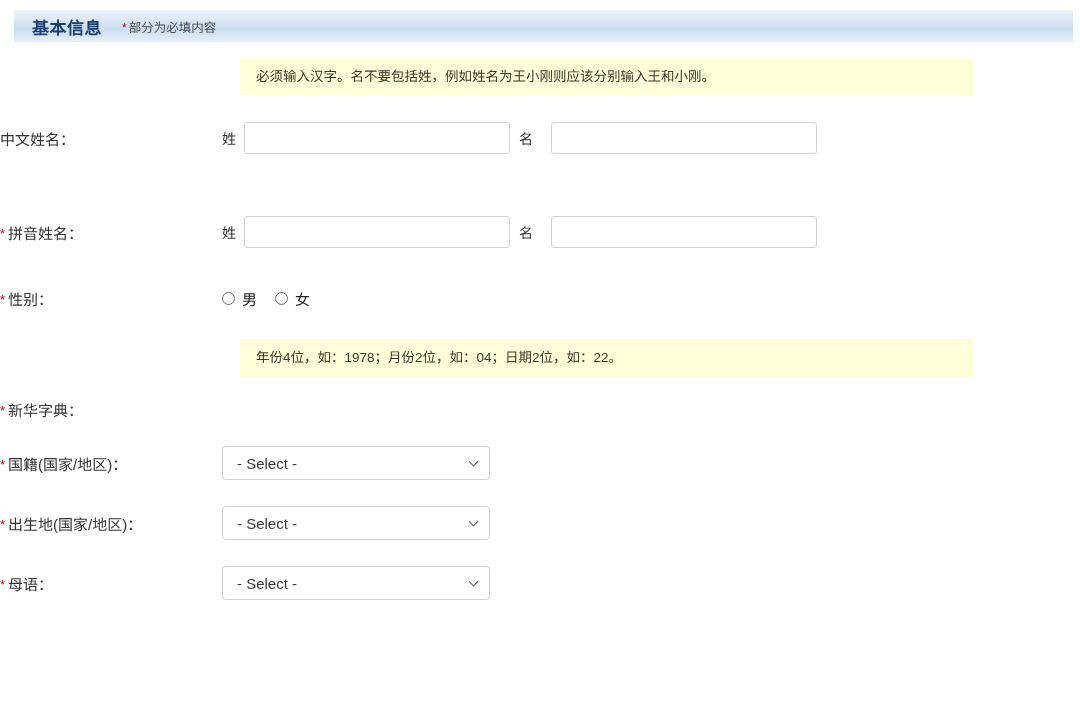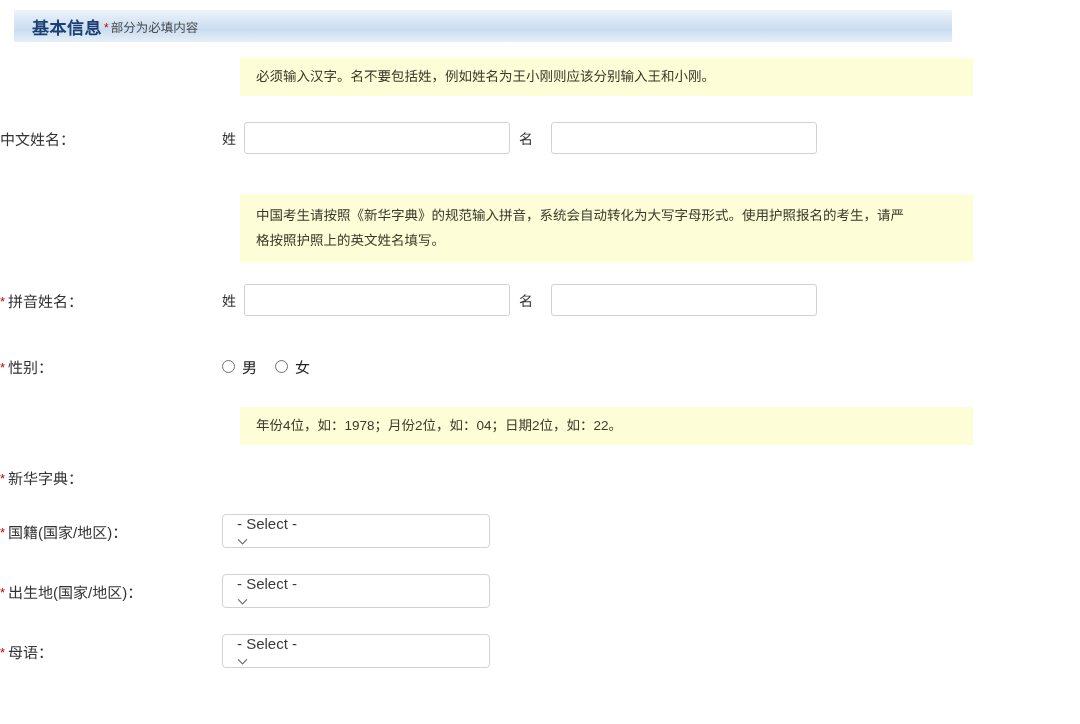--- a/index.html
+++ b/index.html
@@ -22,7 +22,7 @@
     position: absolute;
     left: 14px;
     top: 10px;
-    width: 938px;
+    width: 1059px;
     height: 32px;
     background: linear-gradient(to bottom,
         #eef4fb 0%,

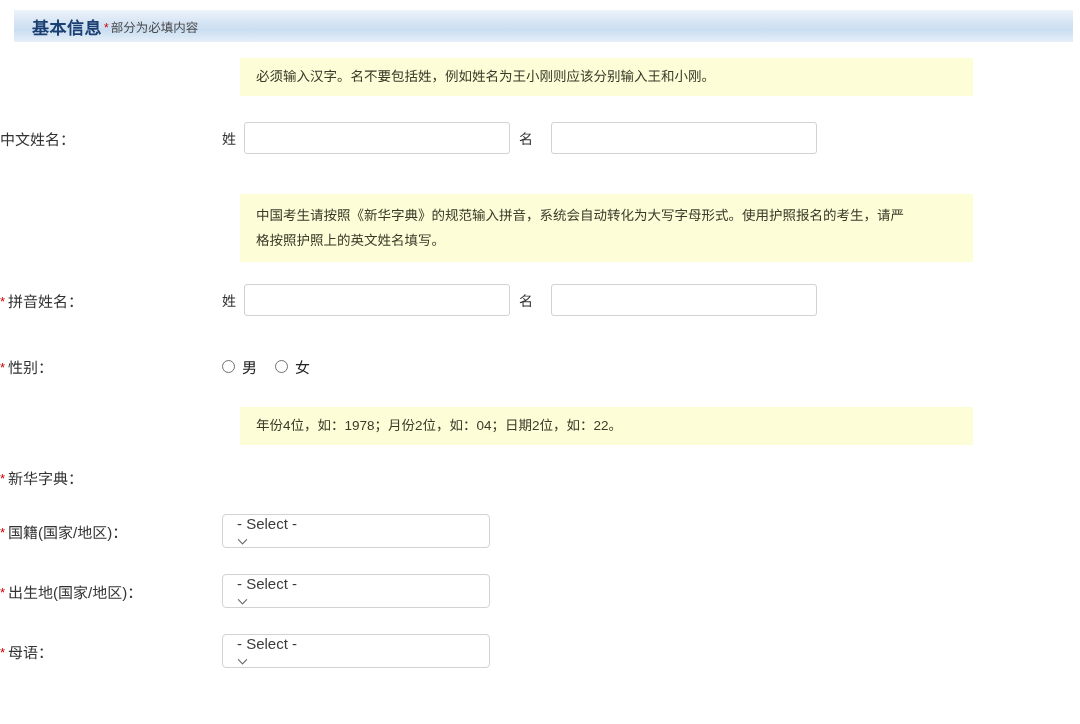--- a/index.html
+++ b/index.html
@@ -43,7 +43,7 @@
   .section-sub {
     font-size: 12.5px;
     color: #4a4a4a;
-    margin-left: 2px;
+    margin-left: 20px;
     white-space: nowrap;
   }
   .req-star {

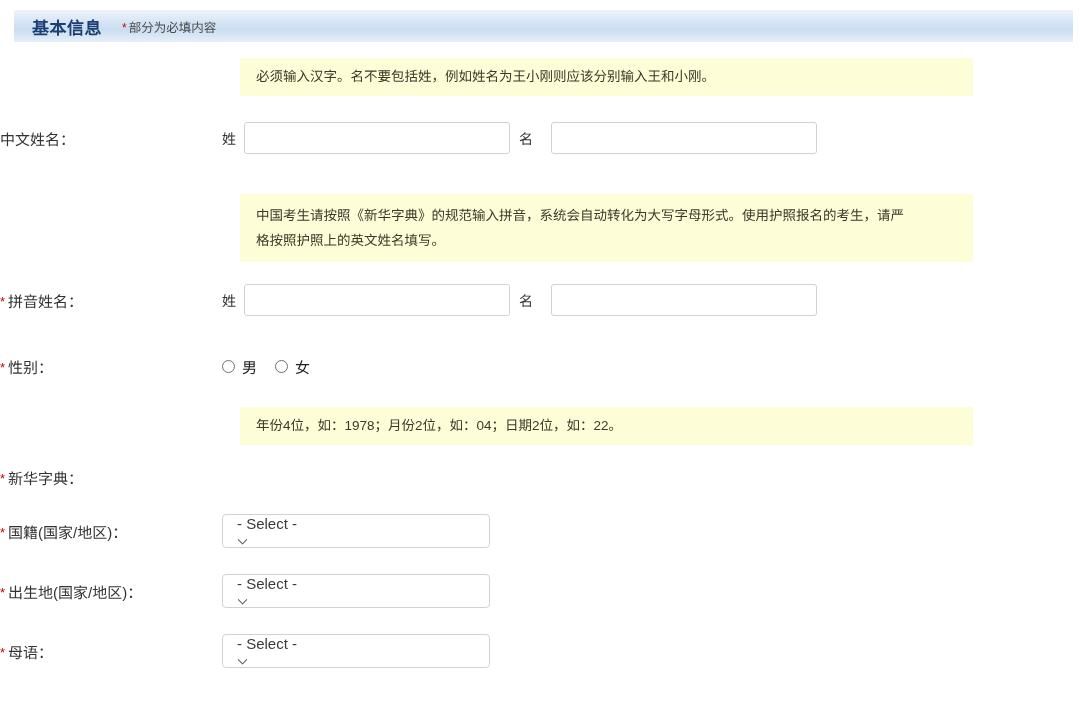--- a/index.html
+++ b/index.html
@@ -230,10 +230,6 @@
 
   <div class="hint-row">
     <div class="hint-spacer"></div>
-    <div class="hint tall">
-      <div>中国考生请按照《新华字典》的规范输入拼音，系统会自动转化为大写字母形式。使用护照报名的考生，请严</div>
-      <div>格按照护照上的英文姓名填写。</div>
-    </div>
   </div>
 
   <div class="sp-22"></div>

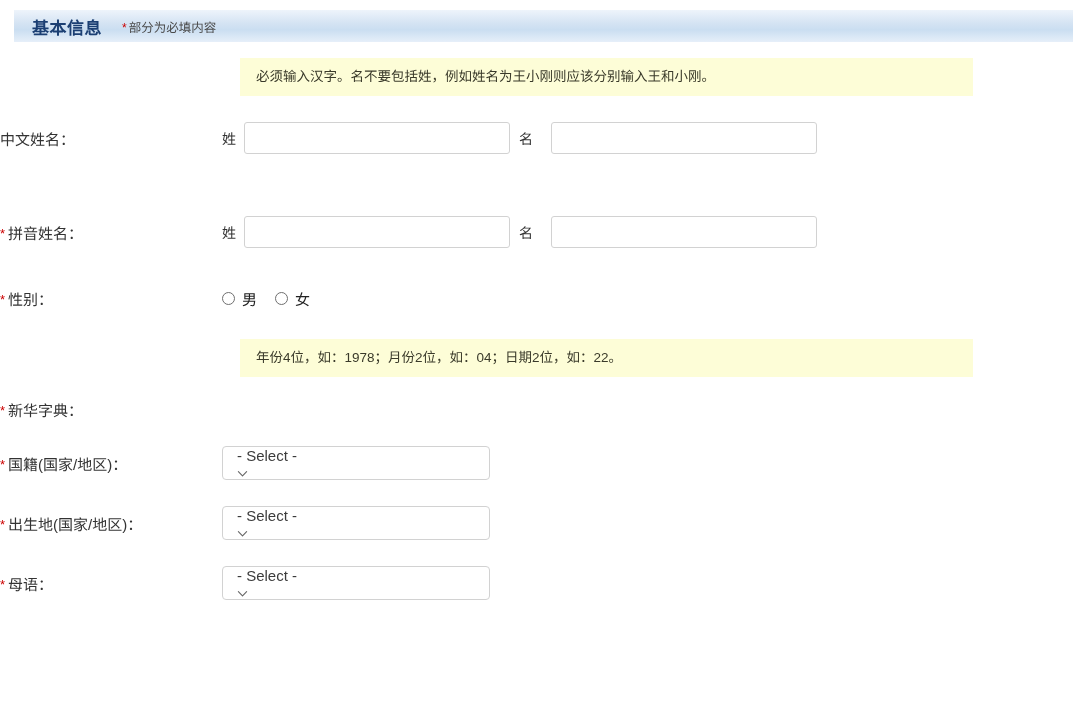--- a/index.html
+++ b/index.html
@@ -172,8 +172,8 @@
     background: #fff;
     box-sizing: border-box;
     display: flex;
+    align-items: center;
     padding: 0 10px 0 14px;
-    flex-direction: column;
   }
   .select-value {
     font-size: 15px;

